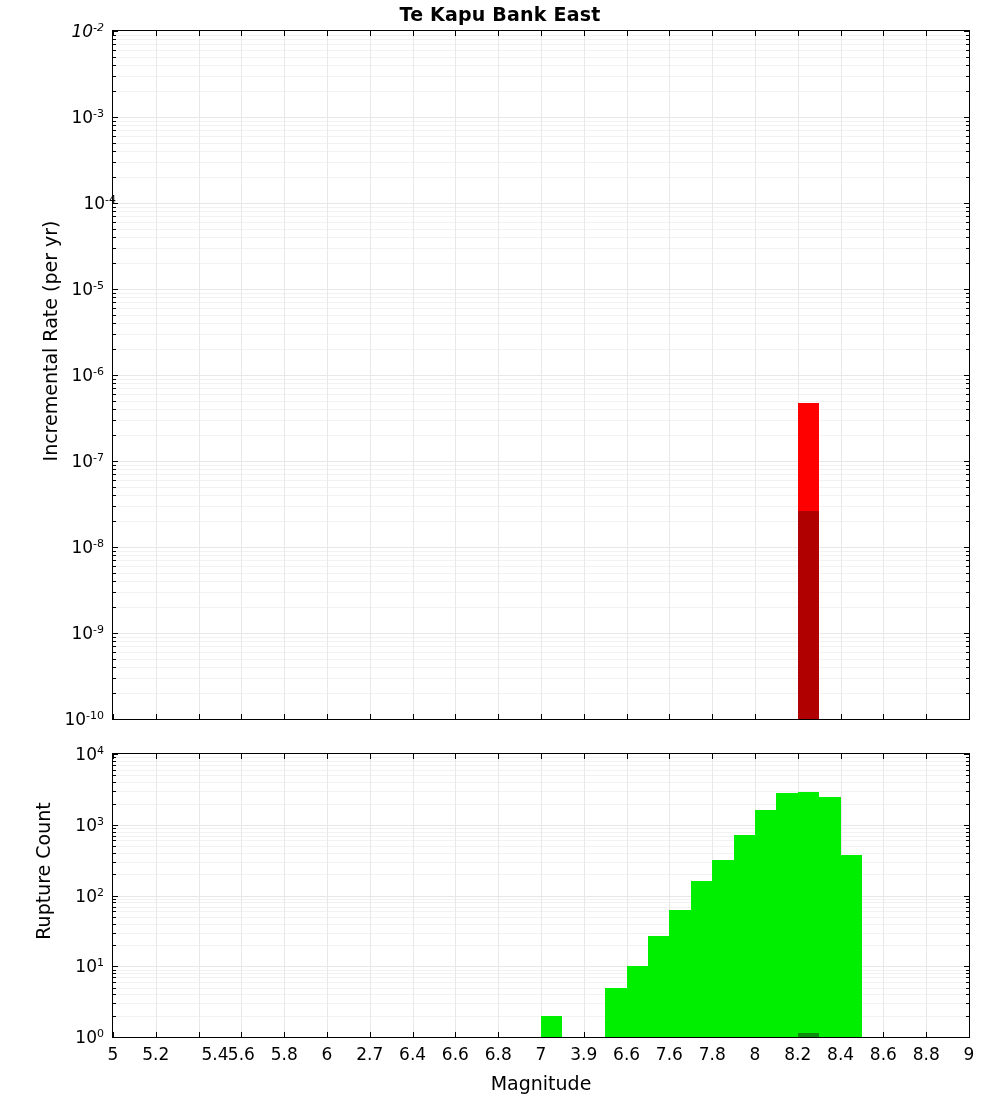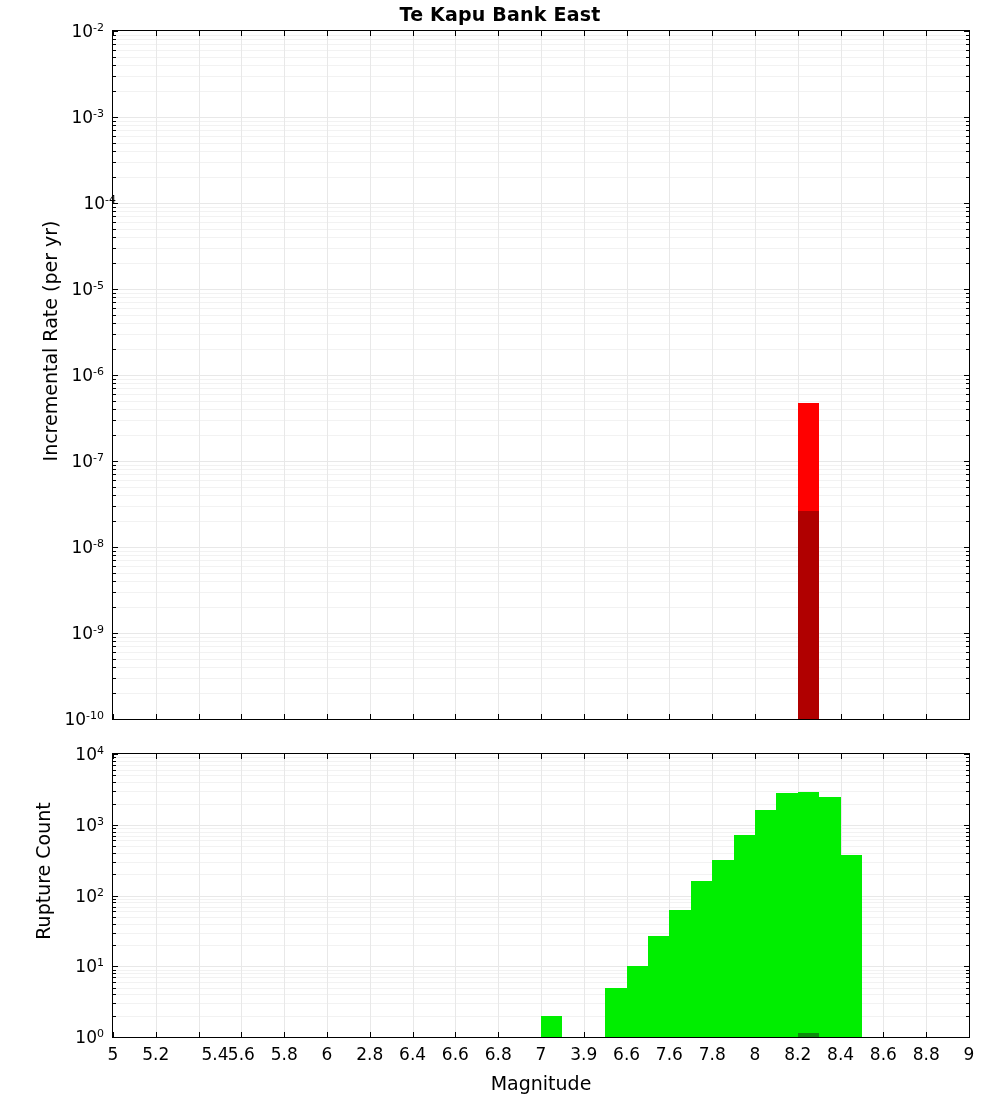--- a/index.html
+++ b/index.html
@@ -647,7 +647,7 @@
     <div class="ylabel-txt" style="width: 98px; left: 6px; top: 289px;">10<sup>-5</sup></div>
     <div class="ylabel-txt" style="width: 98px; left: 18px; top: 203px;">10<sup>-4</sup></div>
     <div class="ylabel-txt" style="width: 98px; left: 6px; top: 117px;">10<sup>-3</sup></div>
-    <div class="ylabel-txt" style="width: 98px; left: 6px; top: 31px;">10<sup>-2</sup></div>
+    <div class="ylabel-txt" style="width: 98px; left: 6px; top: 31px; font-style: italic;">10<sup>-2</sup></div>
     <div class="ylabel-txt" style="width: 98px; left: 6px; top: 1037px;">10<sup>0</sup></div>
     <div class="ylabel-txt" style="width: 98px; left: 6px; top: 966.25px;">10<sup>1</sup></div>
     <div class="ylabel-txt" style="width: 98px; left: 6px; top: 895.5px;">10<sup>2</sup></div>

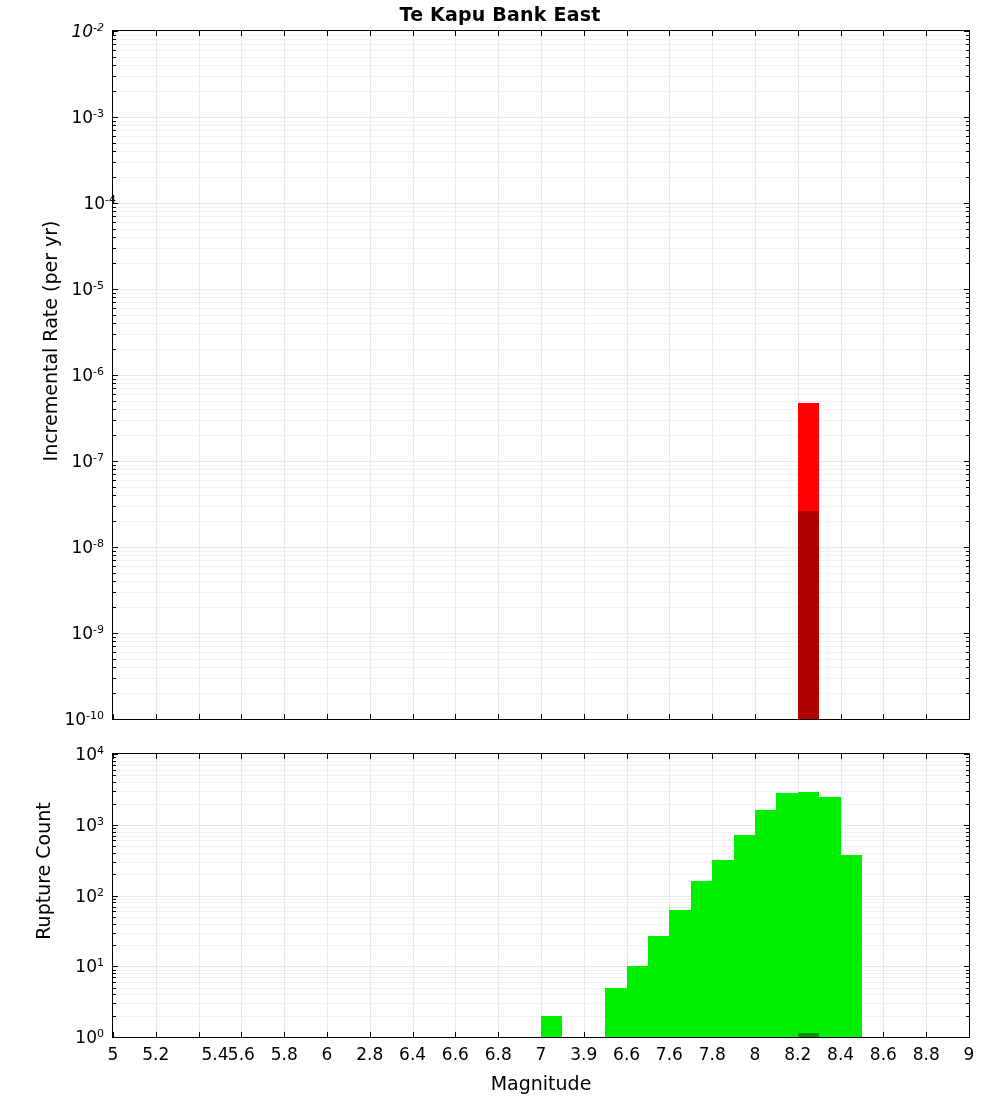--- a/index.html
+++ b/index.html
@@ -659,7 +659,7 @@
     <div class="xlabel-txt" style="left: 241.4px; top: 1044px;">5.6</div>
     <div class="xlabel-txt" style="left: 284.2px; top: 1044px;">5.8</div>
     <div class="xlabel-txt" style="left: 327px; top: 1044px;">6</div>
-    <div class="xlabel-txt" style="left: 369.8px; top: 1044px;">2.8</div>
+    <div class="xlabel-txt" style="left: 369.8px; top: 1044px;">2.7</div>
     <div class="xlabel-txt" style="left: 412.6px; top: 1044px;">6.4</div>
     <div class="xlabel-txt" style="left: 455.4px; top: 1044px;">6.6</div>
     <div class="xlabel-txt" style="left: 498.2px; top: 1044px;">6.8</div>

